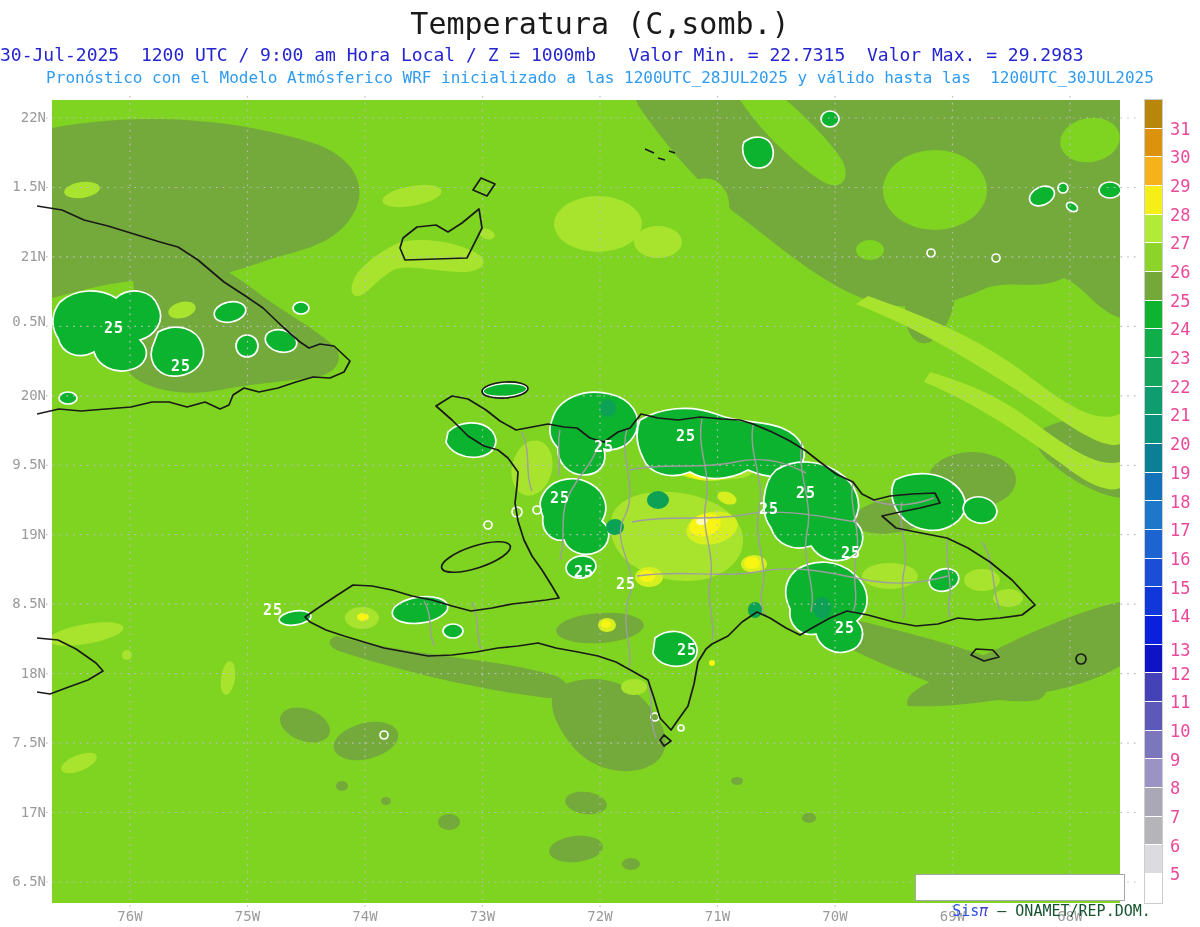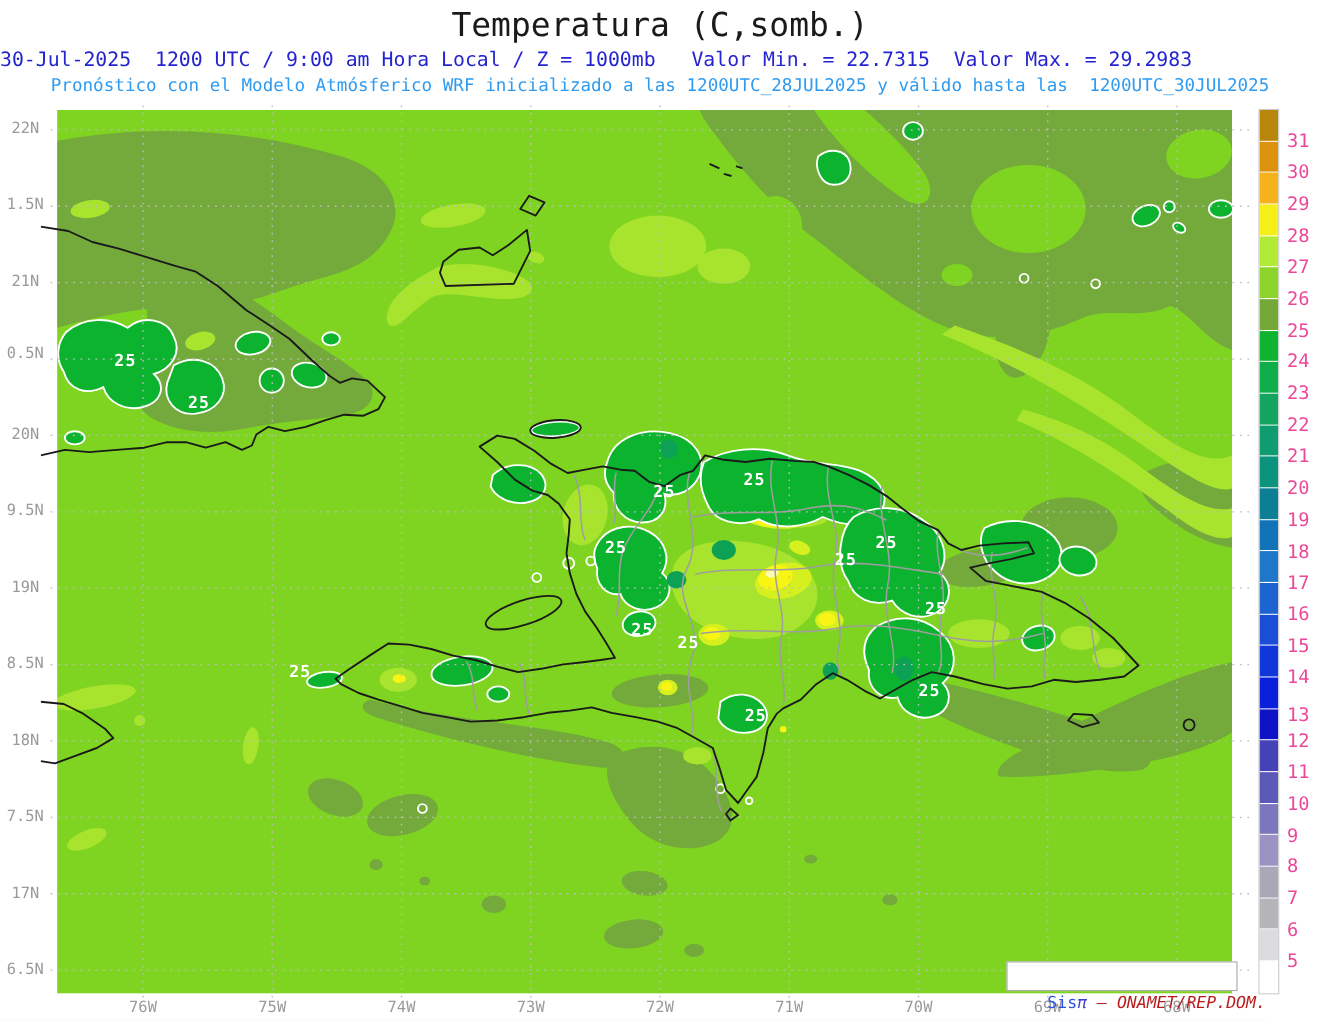--- a/index.html
+++ b/index.html
@@ -12,7 +12,7 @@
   .hdr-line3{position:absolute;top:68px;left:0;width:1200px;text-align:center;
              font-size:16px;color:#2f9bf0;white-space:pre;}
   .map-svg{position:absolute;left:0;top:0;}
-  .lat-label{position:absolute;width:46px;text-align:center;font-size:14px;color:#9a9a9a;}
+  .lat-label{position:absolute;width:46px;text-align:right;font-size:14px;color:#9a9a9a;}
   .lon-label{position:absolute;transform:translateX(-50%);font-size:14px;color:#9a9a9a;}
   .contour-label{position:absolute;transform:translate(-50%,-50%);font-size:15px;
                  color:#ffffff;font-weight:bold;letter-spacing:1px;}

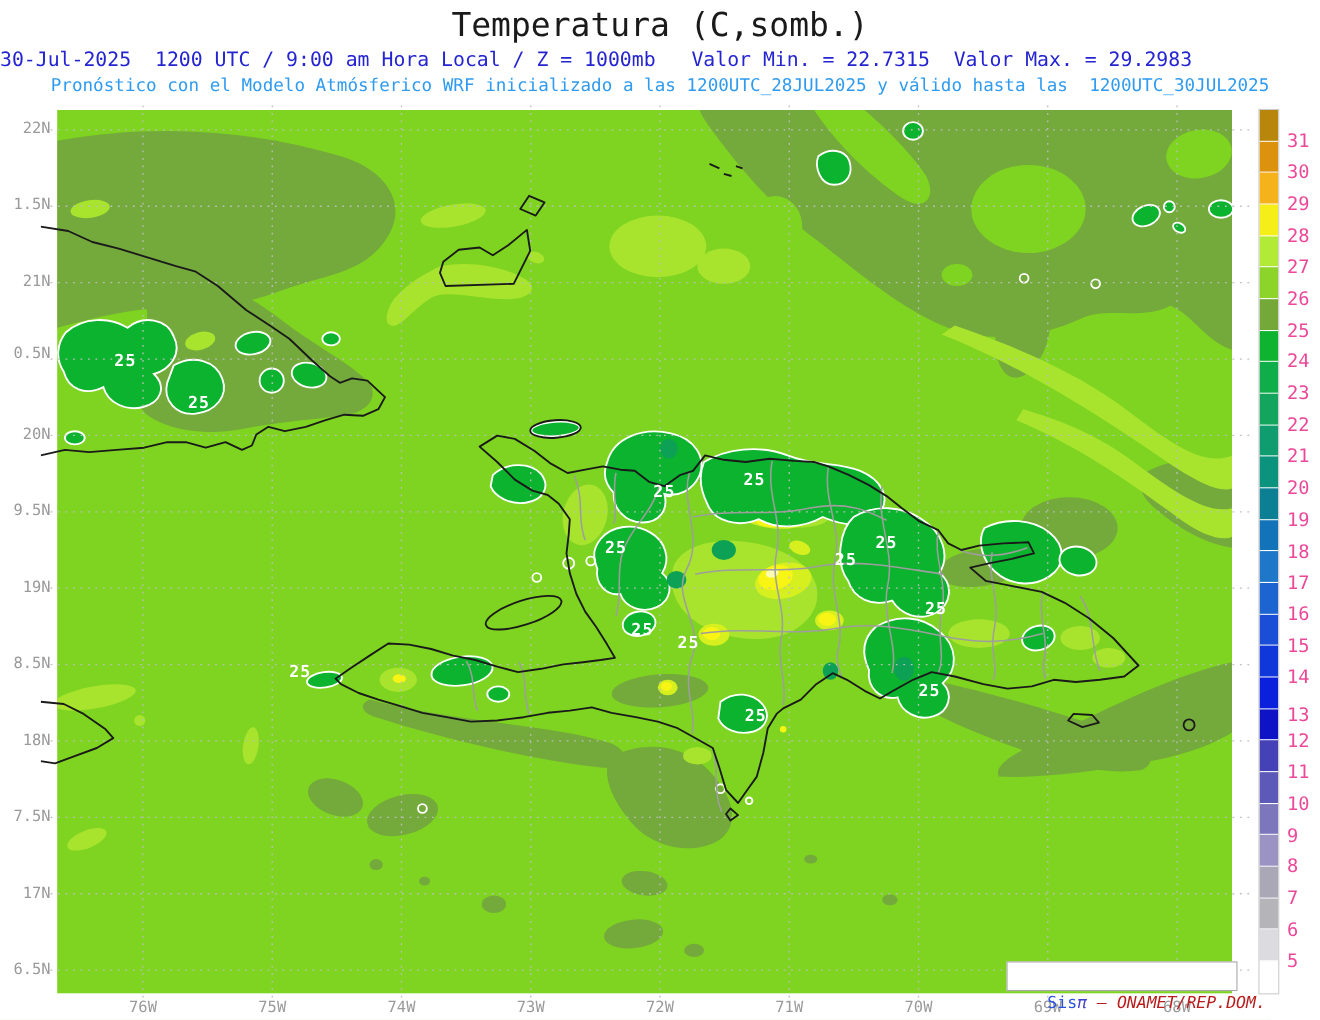--- a/index.html
+++ b/index.html
@@ -25,7 +25,7 @@
              font-size:15px;line-height:24px;white-space:pre;}
   .wm-sis{color:#2a52e0;}
   .wm-pi{color:#4040cc;font-style:italic;}
-  .wm-rest{color:#b91c1c;font-style:italic;}
+  .wm-rest{color:#14532d;}
 </style>
 </head>
 <body>

